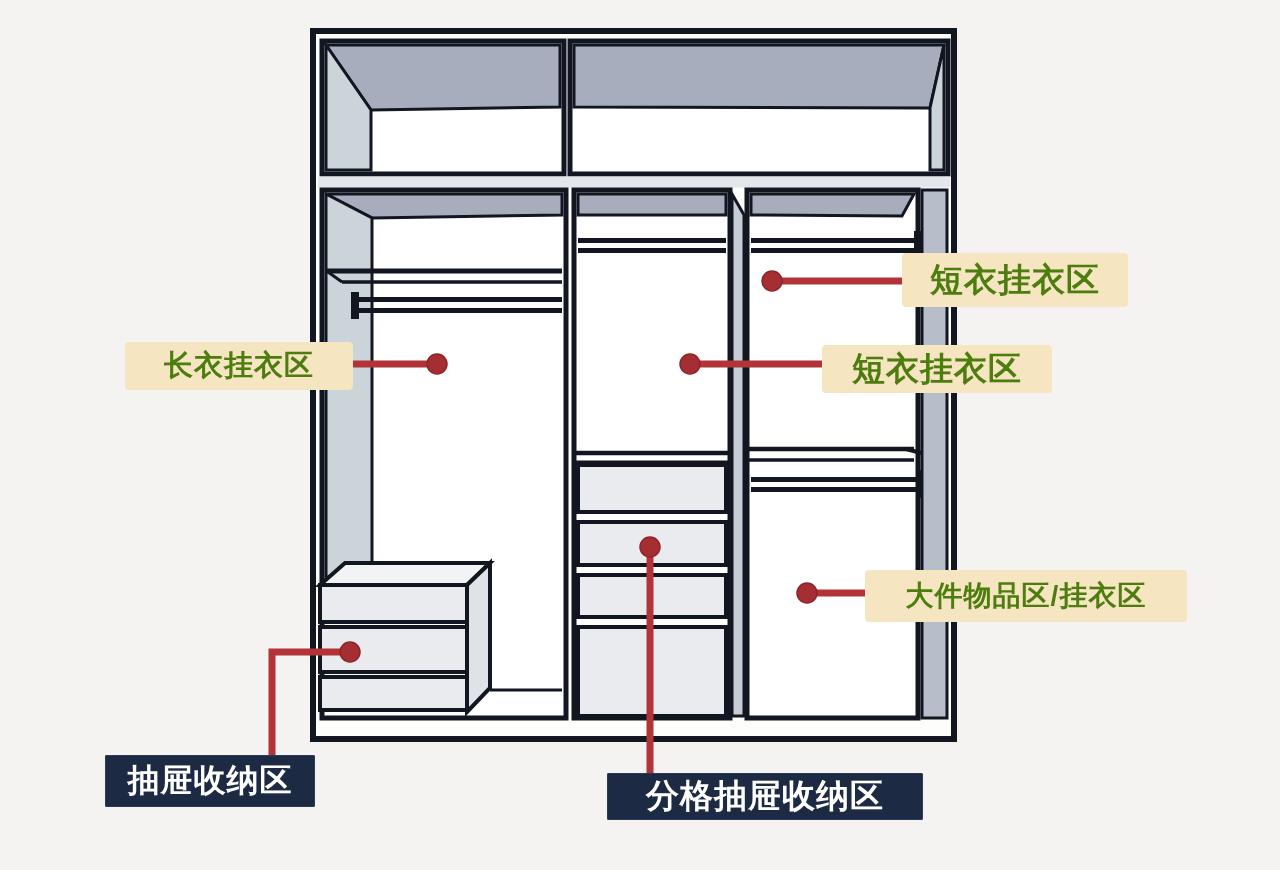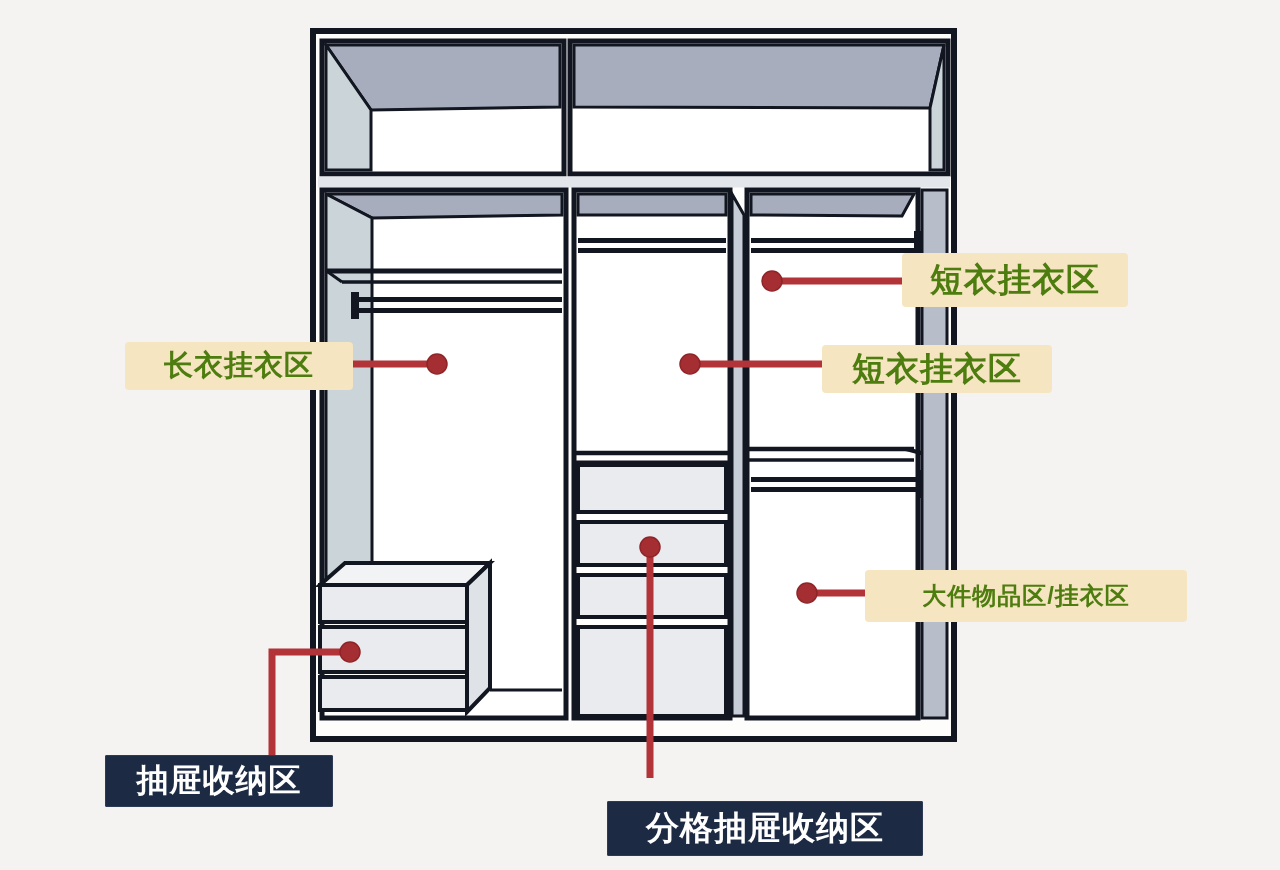--- a/index.html
+++ b/index.html
@@ -37,7 +37,7 @@
   .lbl-long   {left:105px;top:342px;width:228px;height:48px;font-size:29px;margin-left:20px;}
   .lbl-short1 {left:902px;top:253px;width:226px;height:54px;font-size:33px;}
   .lbl-short2 {left:822px;top:345px;width:230px;height:48px;font-size:33px;}
-  .lbl-large  {left:865px;top:570px;width:322px;height:52px;font-size:24px;}
+  .lbl-large  {left:865px;top:570px;width:322px;height:52px;font-size:28px;}
   .lbl-drawer {left:105px;top:755px;width:228px;height:52px;font-size:32px;}
   .lbl-grid   {left:607px;top:773px;width:316px;height:55px;font-size:33px;margin-top:28px;}
 </style>

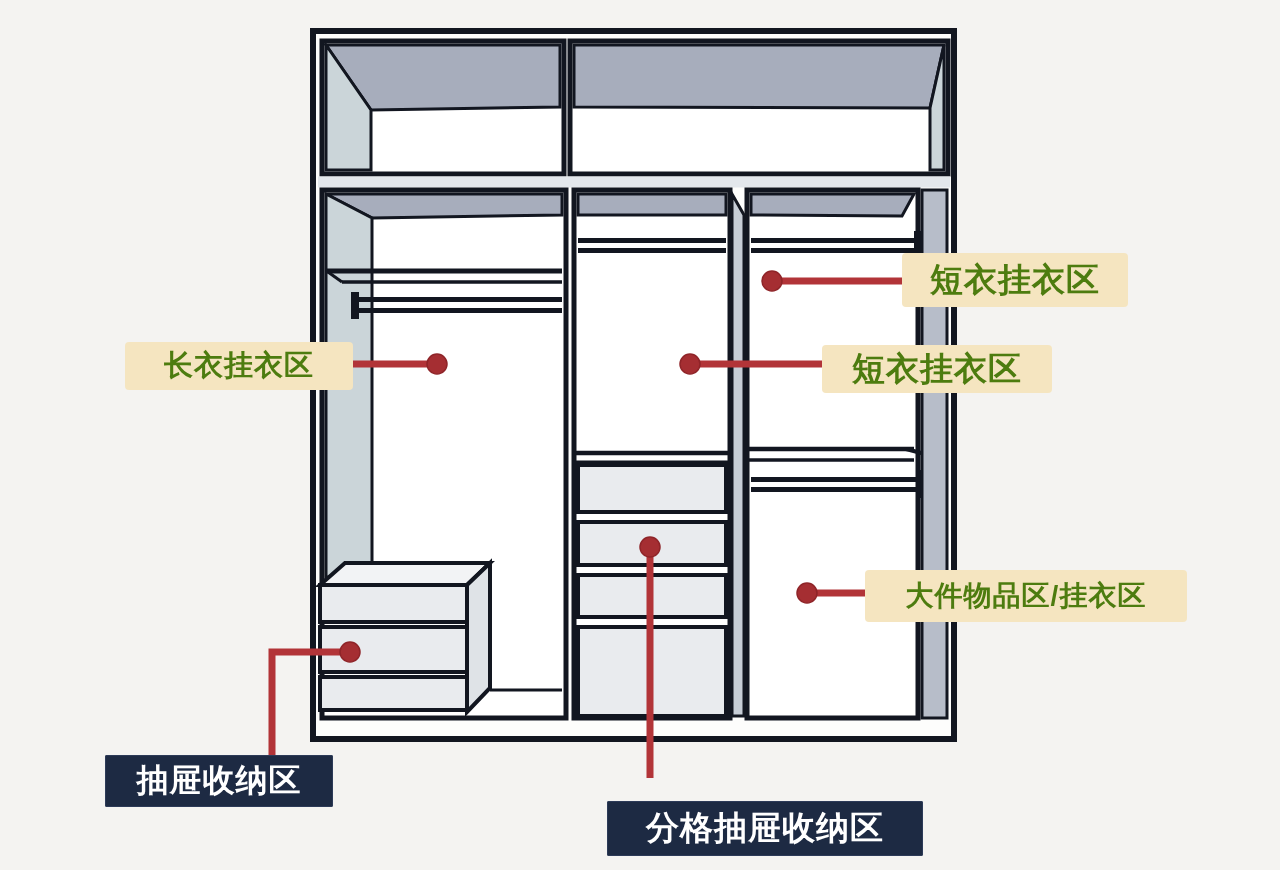--- a/index.html
+++ b/index.html
@@ -38,7 +38,7 @@
   .lbl-short1 {left:902px;top:253px;width:226px;height:54px;font-size:33px;}
   .lbl-short2 {left:822px;top:345px;width:230px;height:48px;font-size:33px;}
   .lbl-large  {left:865px;top:570px;width:322px;height:52px;font-size:28px;}
-  .lbl-drawer {left:105px;top:755px;width:228px;height:52px;font-size:32px;}
+  .lbl-drawer {left:105px;top:755px;width:210px;height:52px;font-size:32px;}
   .lbl-grid   {left:607px;top:773px;width:316px;height:55px;font-size:33px;margin-top:28px;}
 </style>
 </head>

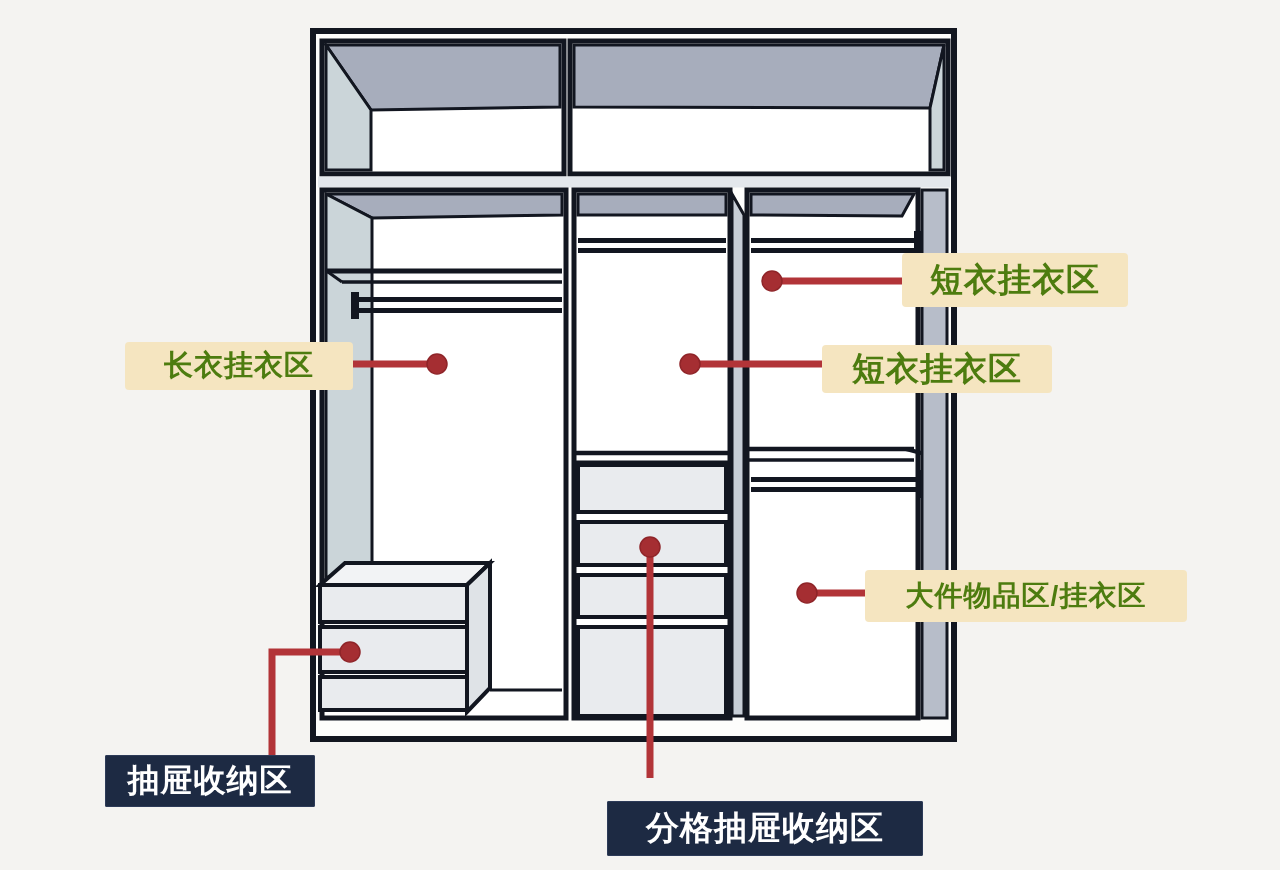--- a/index.html
+++ b/index.html
@@ -39,7 +39,7 @@
   .lbl-short2 {left:822px;top:345px;width:230px;height:48px;font-size:33px;}
   .lbl-large  {left:865px;top:570px;width:322px;height:52px;font-size:28px;}
   .lbl-drawer {left:105px;top:755px;width:210px;height:52px;font-size:32px;}
-  .lbl-grid   {left:607px;top:773px;width:316px;height:55px;font-size:33px;margin-top:28px;}
+  .lbl-grid   {left:607px;top:773px;width:316px;height:47px;font-size:33px;}
 </style>
 </head>
 <body>

